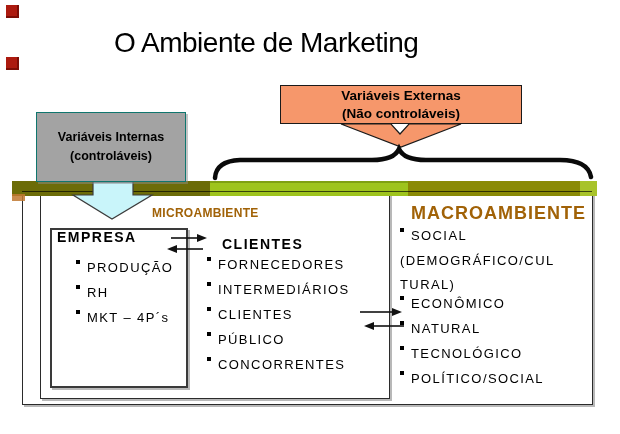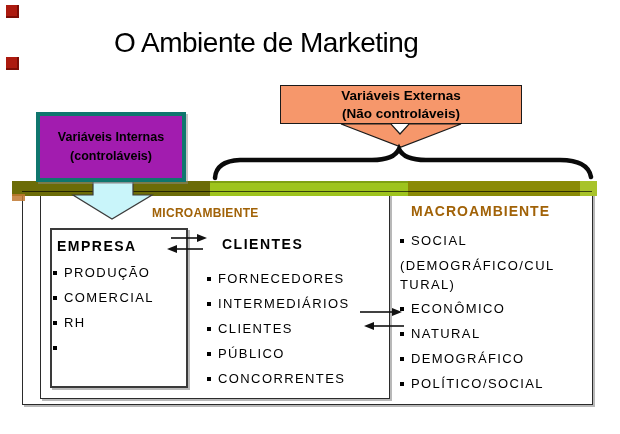--- a/index.html
+++ b/index.html
@@ -27,7 +27,7 @@
   #bar-shadow{left:12px;top:194px;width:13px;height:7px;background:#C07830;opacity:.85;z-index:4;}
   
   .callout{display:flex;flex-direction:column;justify-content:center;align-items:center;text-align:center;font-weight:bold;z-index:8;box-sizing:border-box;}
-  #callout-internal{left:36px;top:112px;width:150px;height:70px;background:#a21caf;border:4px solid #0f766e;box-shadow:2px 2px 0 rgba(140,140,140,.5);font-size:12.5px;line-height:19px;}
+  #callout-internal{left:36px;top:112px;width:150px;height:70px;background:#a3a3a3;border:1px solid #0f766e;box-shadow:2px 2px 0 rgba(140,140,140,.5);font-size:12.5px;line-height:19px;}
   #callout-external{left:280px;top:85px;width:242px;height:39px;background:#F6976B;border:1px solid #1a1a1a;font-size:13.5px;line-height:18px;}
   
   .section-label{font-weight:bold;color:#a16207;z-index:6;white-space:nowrap;}

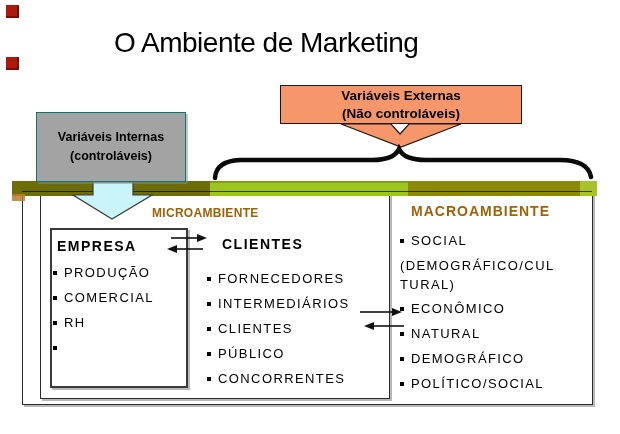--- a/index.html
+++ b/index.html
@@ -32,7 +32,7 @@
   
   .section-label{font-weight:bold;color:#a16207;z-index:6;white-space:nowrap;}
   #micro-label{left:152px;top:206px;font-size:12px;letter-spacing:.3px;}
-  #macro-label{left:411px;top:203px;font-size:14px;letter-spacing:1px;}
+  #macro-label{left:411px;top:203px;font-size:18px;letter-spacing:1px;}
   .box-heading{font-weight:bold;font-size:14px;letter-spacing:1.5px;z-index:6;white-space:nowrap;}
   #empresa-heading{left:57px;top:238px;}
   #mercado-heading{left:222px;top:236px;}

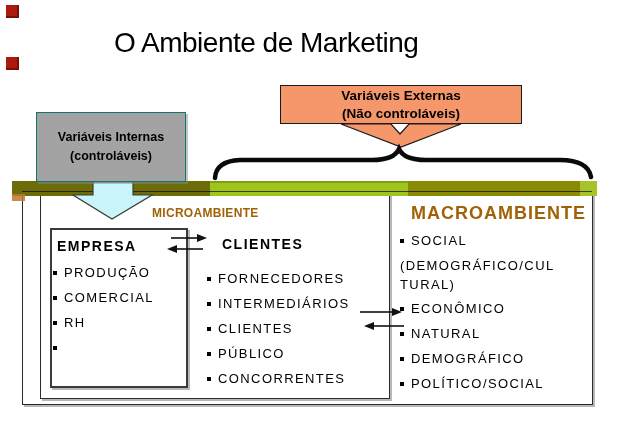--- a/index.html
+++ b/index.html
@@ -34,7 +34,7 @@
   #micro-label{left:152px;top:206px;font-size:12px;letter-spacing:.3px;}
   #macro-label{left:411px;top:203px;font-size:18px;letter-spacing:1px;}
   .box-heading{font-weight:bold;font-size:14px;letter-spacing:1.5px;z-index:6;white-space:nowrap;}
-  #empresa-heading{left:57px;top:238px;}
+  #empresa-heading{left:57px;top:229px;}
   #mercado-heading{left:222px;top:236px;}
   
   .list{z-index:6;}

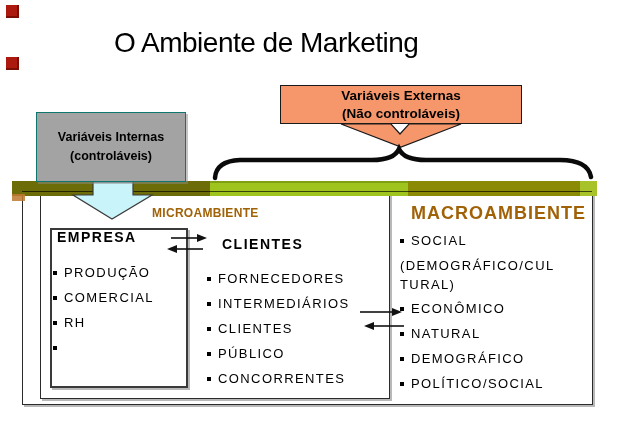--- a/index.html
+++ b/index.html
@@ -38,7 +38,7 @@
   #mercado-heading{left:222px;top:236px;}
   
   .list{z-index:6;}
-  .li{display:flex;align-items:center;height:25px;font-size:13px;letter-spacing:1.4px;white-space:nowrap;}
+  .li{display:flex;align-items:flex-start;height:25px;font-size:13px;letter-spacing:1.4px;white-space:nowrap;}
   .li .bullet{width:4px;height:4px;background:#000;margin-right:7px;flex:0 0 auto;}
   .li.wrap{height:18px;align-items:flex-start;line-height:13px;}
   #empresa-list{left:53px;top:260px;}

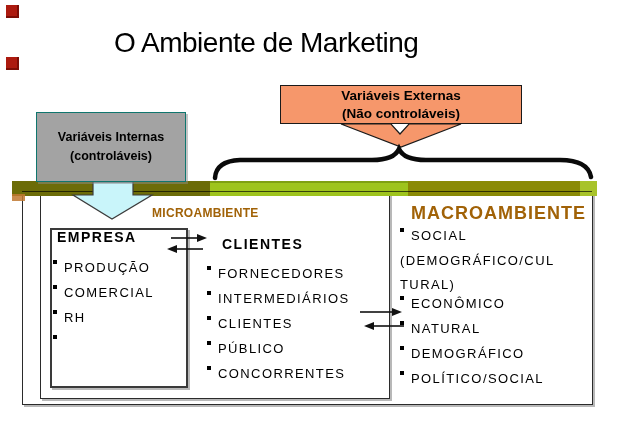--- a/index.html
+++ b/index.html
@@ -41,7 +41,7 @@
   .li{display:flex;align-items:flex-start;height:25px;font-size:13px;letter-spacing:1.4px;white-space:nowrap;}
   .li .bullet{width:4px;height:4px;background:#000;margin-right:7px;flex:0 0 auto;}
   .li.wrap{height:18px;align-items:flex-start;line-height:13px;}
-  #empresa-list{left:53px;top:260px;}
+  #empresa-list{left:53px;top:260px;padding-left:23px;}
   #mercado-list{left:207px;top:266px;}
   #macro-list{left:400px;top:228px;}
   

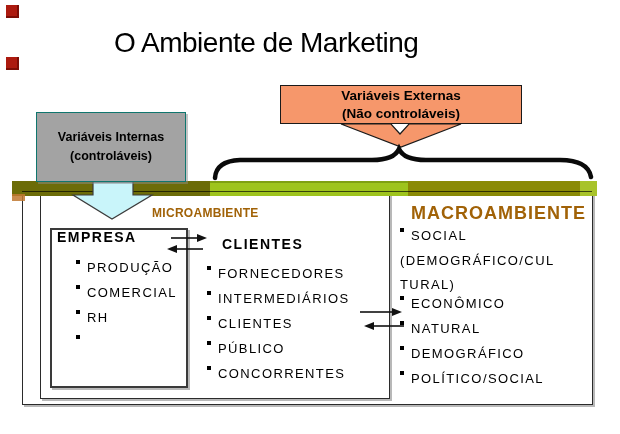--- a/index.html
+++ b/index.html
@@ -42,7 +42,7 @@
   .li .bullet{width:4px;height:4px;background:#000;margin-right:7px;flex:0 0 auto;}
   .li.wrap{height:18px;align-items:flex-start;line-height:13px;}
   #empresa-list{left:53px;top:260px;padding-left:23px;}
-  #mercado-list{left:207px;top:266px;}
+  #mercado-list{left:207px;top:257px;}
   #macro-list{left:400px;top:228px;}
   
   #shapes{left:0;top:0;width:620px;height:434px;z-index:7;pointer-events:none;}

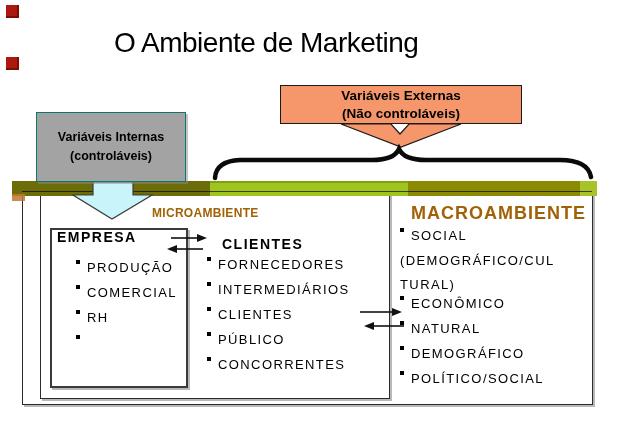--- a/index.html
+++ b/index.html
@@ -77,10 +77,6 @@
   <div class="li">
         <span class="bullet"></span>
         <span>PRODUÇÃO</span>
-      </div>
-      <div class="li">
-        <span class="bullet"></span>
-        <span>COMERCIAL</span>
       </div>
       <div class="li">
         <span class="bullet"></span>

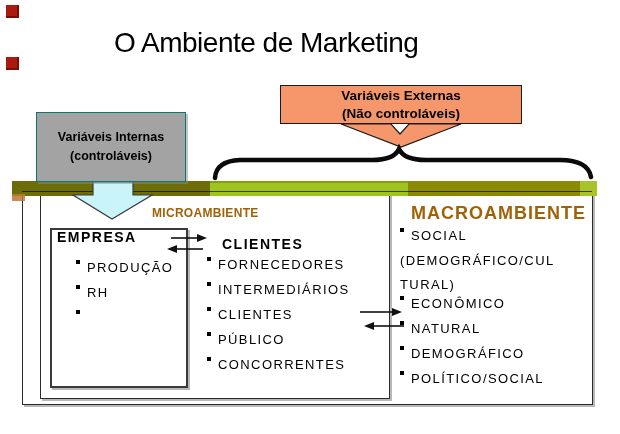--- a/index.html
+++ b/index.html
@@ -84,6 +84,7 @@
       </div>
       <div class="li">
         <span class="bullet"></span>
+        <span>MKT – 4P´s</span>
       </div>
     </div>
 

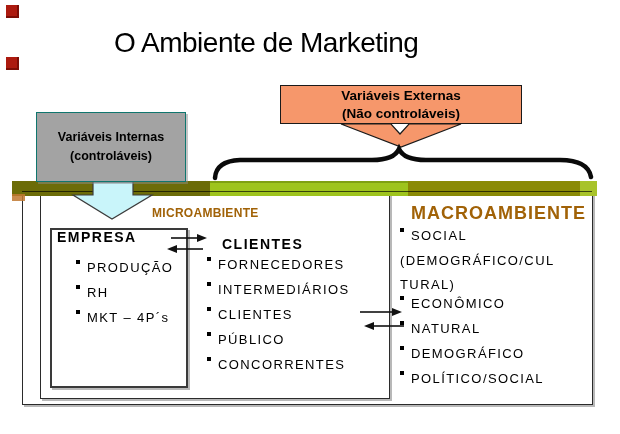--- a/index.html
+++ b/index.html
@@ -137,7 +137,7 @@
       </div>
       <div class="li">
         <span class="bullet"></span>
-        <span>DEMOGRÁFICO</span>
+        <span>TECNOLÓGICO</span>
       </div>
       <div class="li">
         <span class="bullet"></span>

